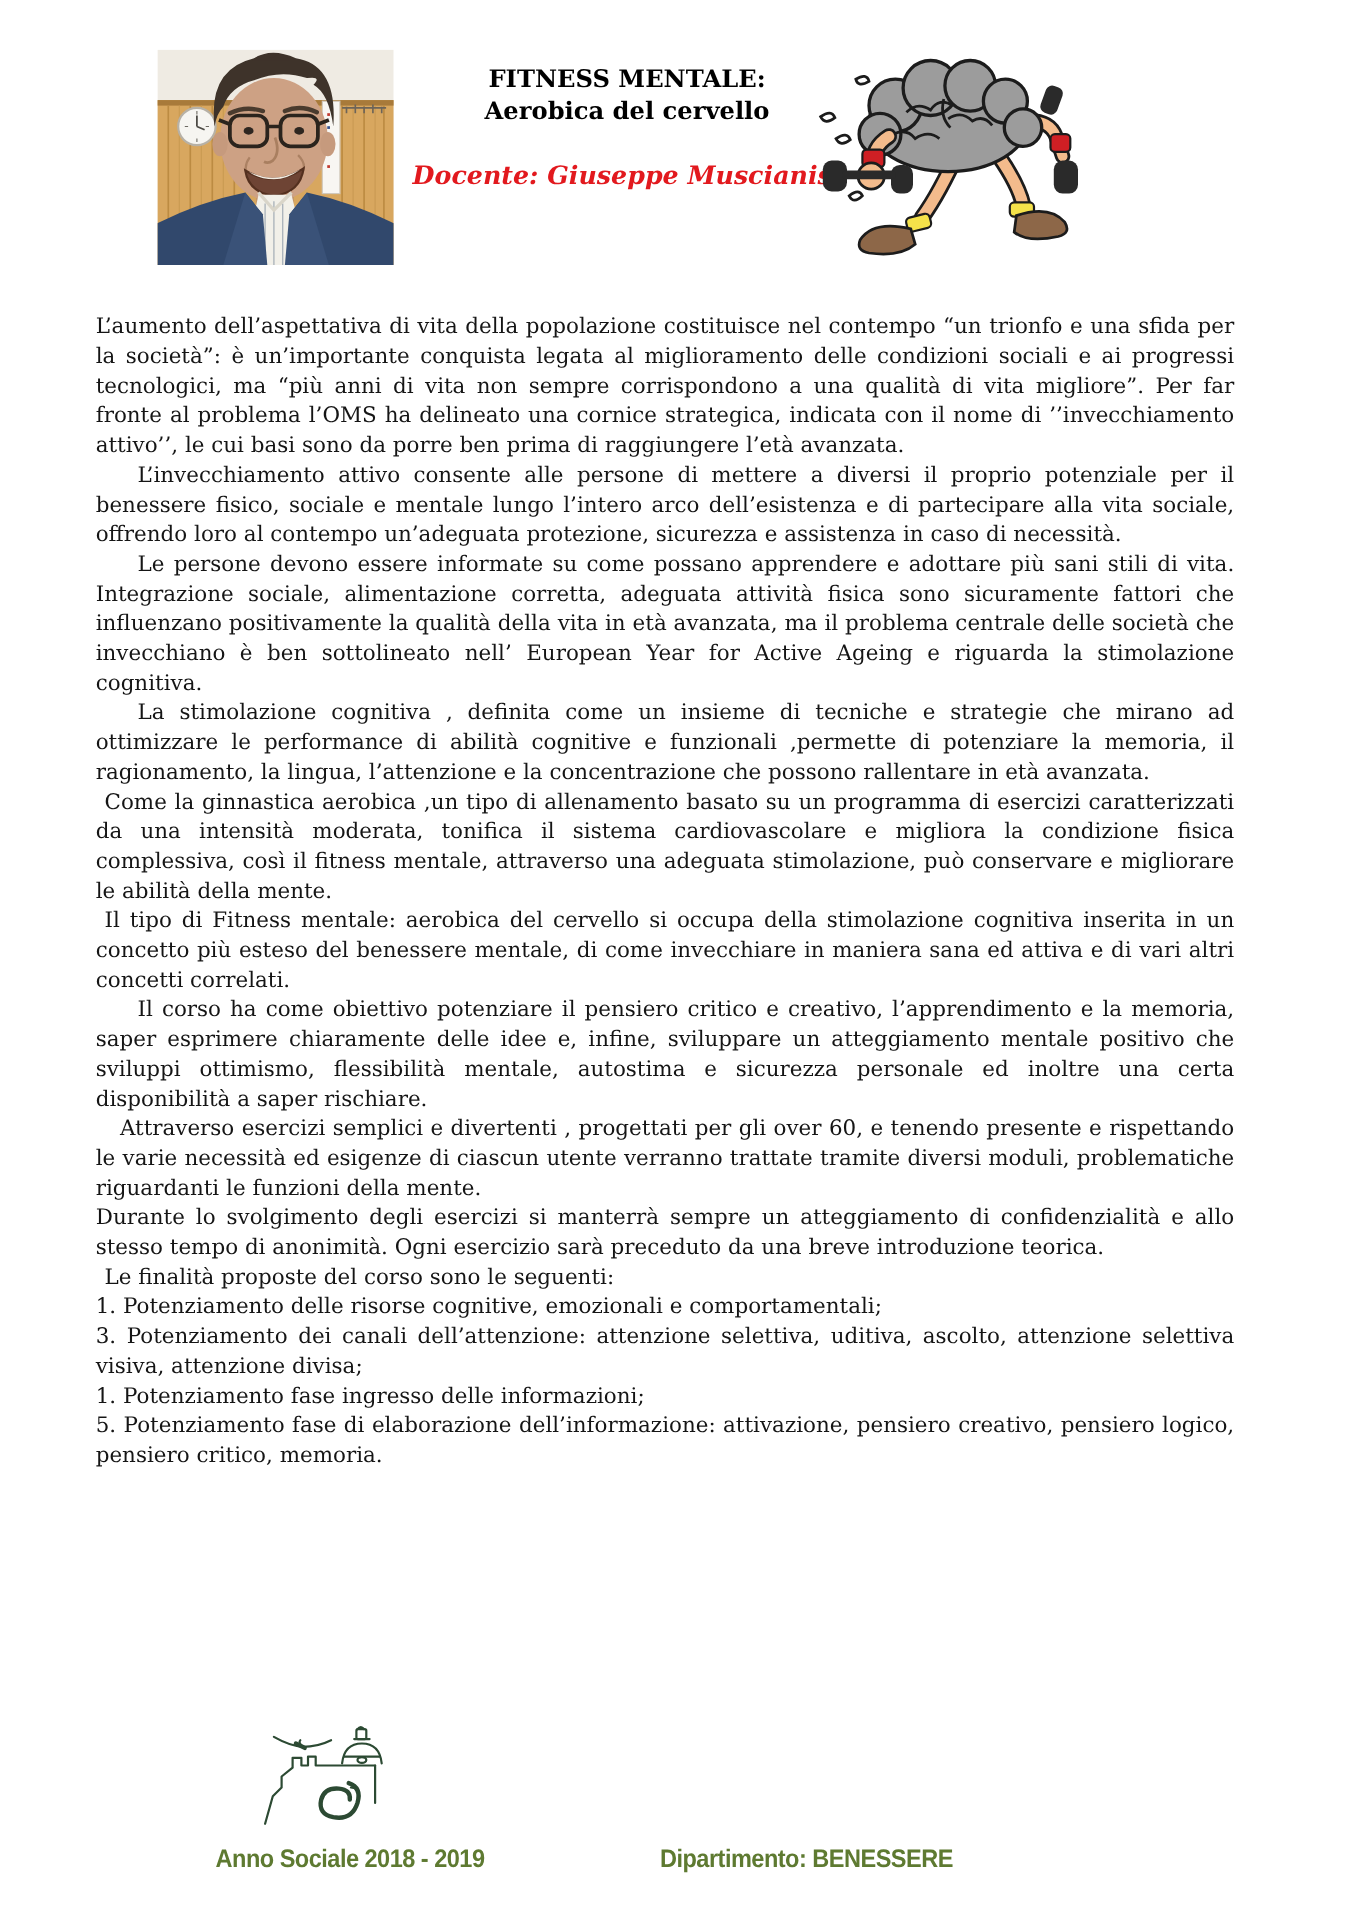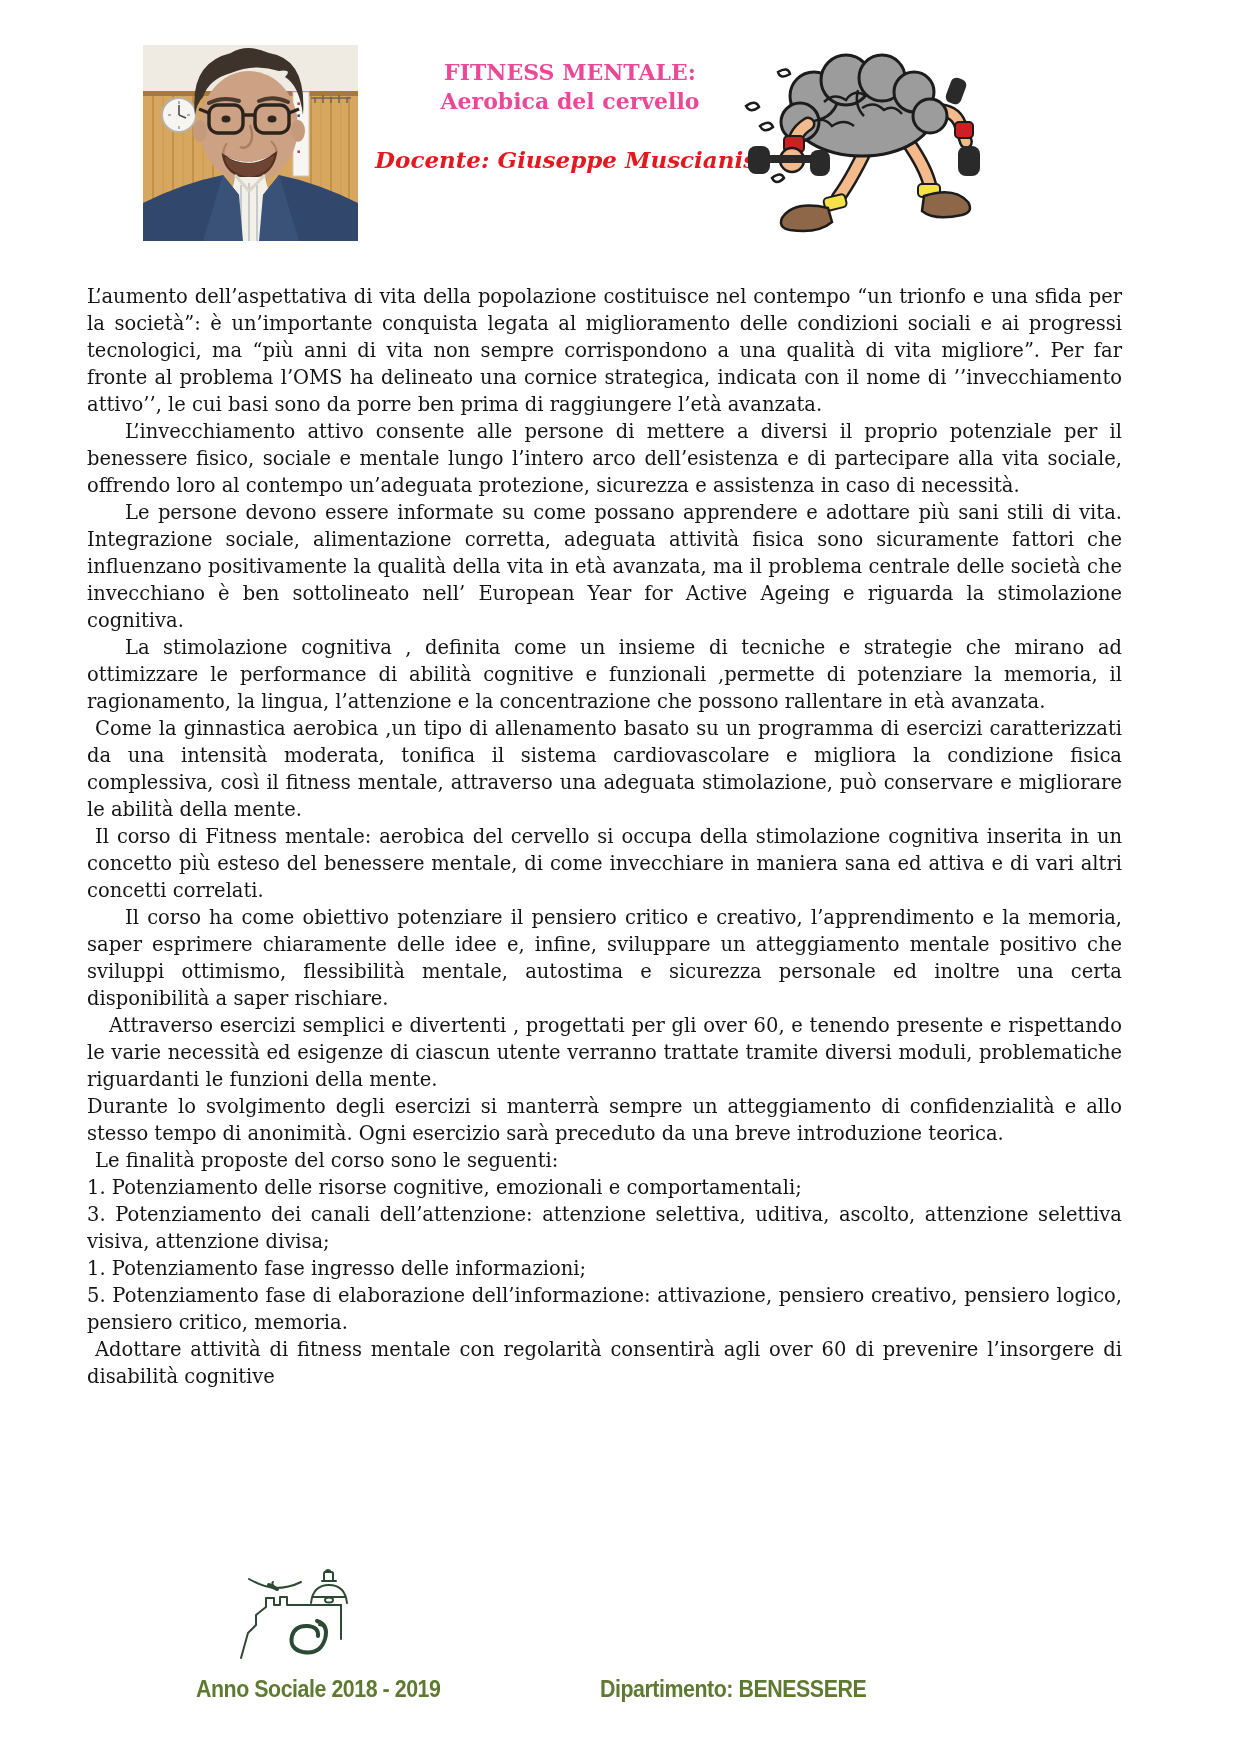--- a/index.html
+++ b/index.html
@@ -9,7 +9,7 @@
   
   .photo{position:absolute;left:143px;top:45px;width:215px;height:196px;overflow:hidden;}
   .titleblock{position:absolute;left:370px;top:58px;width:400px;text-align:center;
-              font-weight:bold;font-size:22px;line-height:29px;color:#ec4899;}
+              font-weight:bold;font-size:22px;line-height:29px;color:#000000;}
   .docente{position:absolute;left:345px;top:146px;width:450px;text-align:center;
            font-weight:bold;font-style:italic;font-size:23px;color:#e2191e;}
   .cartoon{position:absolute;left:712px;top:50px;width:278px;height:186px;}

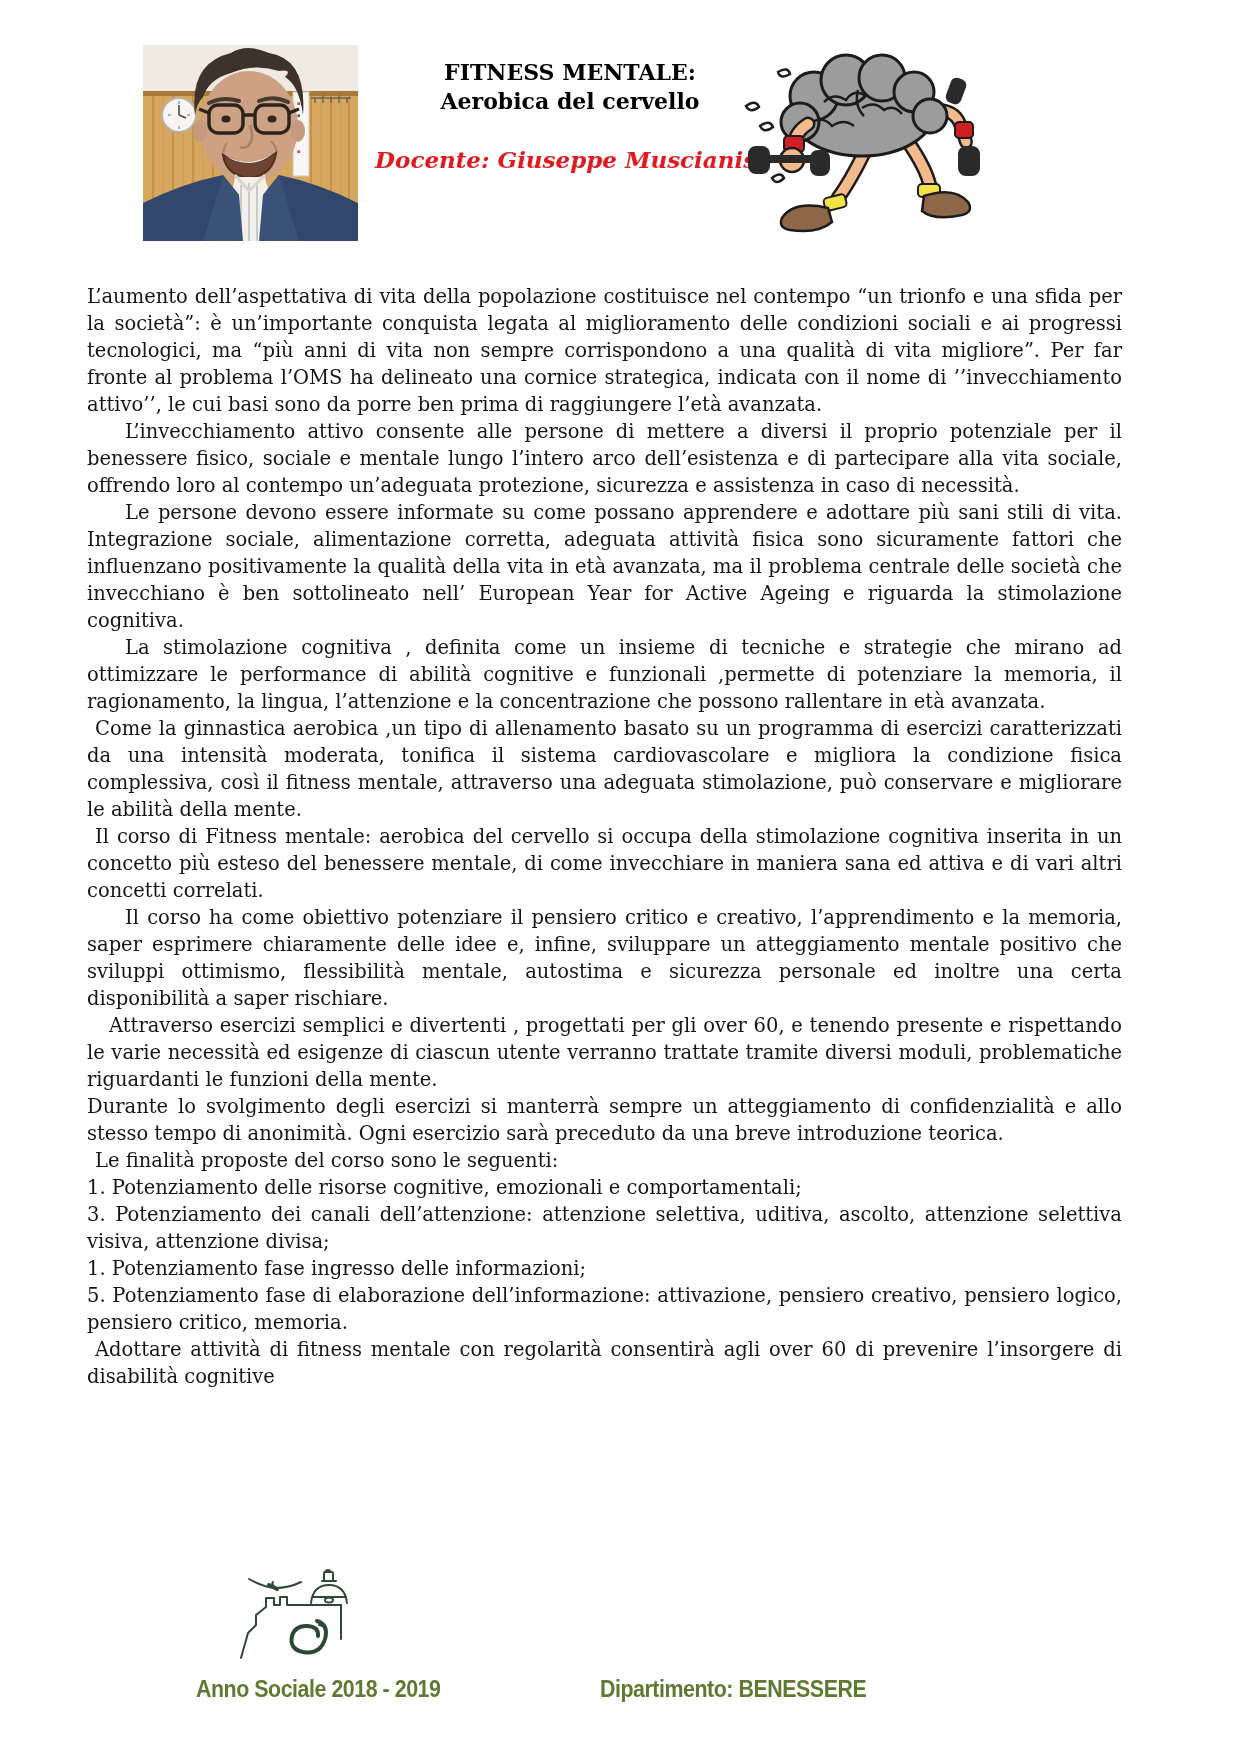--- a/index.html
+++ b/index.html
@@ -179,7 +179,7 @@
     <p class="ind">Le persone devono essere informate  su come possano apprendere e adottare  più sani stili di vita. Integrazione sociale, alimentazione corretta, adeguata attività fisica sono sicuramente fattori che influenzano positivamente  la qualità della vita in età avanzata, ma il problema centrale delle società che invecchiano è  ben sottolineato nell’ European Year for Active Ageing e riguarda la stimolazione cognitiva.</p>
     <p class="ind">La stimolazione cognitiva , definita come un insieme di tecniche e strategie che mirano ad ottimizzare le performance di abilità cognitive e funzionali ,permette di potenziare la memoria, il ragionamento, la lingua, l’attenzione e la concentrazione che possono rallentare in età avanzata.</p>
     <p class="ind-xs gap">Come la ginnastica aerobica ,un tipo di allenamento basato su un programma di esercizi caratterizzati da una intensità moderata, tonifica il sistema cardiovascolare e migliora la condizione fisica complessiva, così il fitness mentale, attraverso una adeguata stimolazione, può conservare e migliorare le abilità della mente.</p>
-    <p class="ind-xs"><span>Il corso di </span><span class="bold">Fitness mentale: aerobica del cervello</span><span>  si occupa della stimolazione cognitiva inserita in un concetto più esteso del benessere mentale, di come invecchiare in maniera sana ed attiva e di vari altri concetti correlati.</span></p>
+    <p class="ind-xs"><span>Il tipo di </span><span class="bold">Fitness mentale: aerobica del cervello</span><span>  si occupa della stimolazione cognitiva inserita in un concetto più esteso del benessere mentale, di come invecchiare in maniera sana ed attiva e di vari altri concetti correlati.</span></p>
     <p class="ind">Il corso ha come obiettivo potenziare  il pensiero critico e creativo, l’apprendimento e la memoria, saper esprimere chiaramente delle idee e, infine, sviluppare un atteggiamento mentale positivo che sviluppi ottimismo, flessibilità mentale, autostima e sicurezza personale ed inoltre una certa disponibilità a saper rischiare.</p>
     <p class="ind-sm">Attraverso esercizi semplici e divertenti , progettati per gli over 60, e tenendo presente e rispettando le varie necessità ed esigenze di ciascun utente  verranno trattate tramite diversi moduli, problematiche riguardanti  le funzioni della mente.</p>
     <p>Durante lo svolgimento degli esercizi si manterrà  sempre un atteggiamento di confidenzialità e allo stesso tempo di anonimità. Ogni esercizio sarà preceduto  da una breve introduzione teorica.</p>

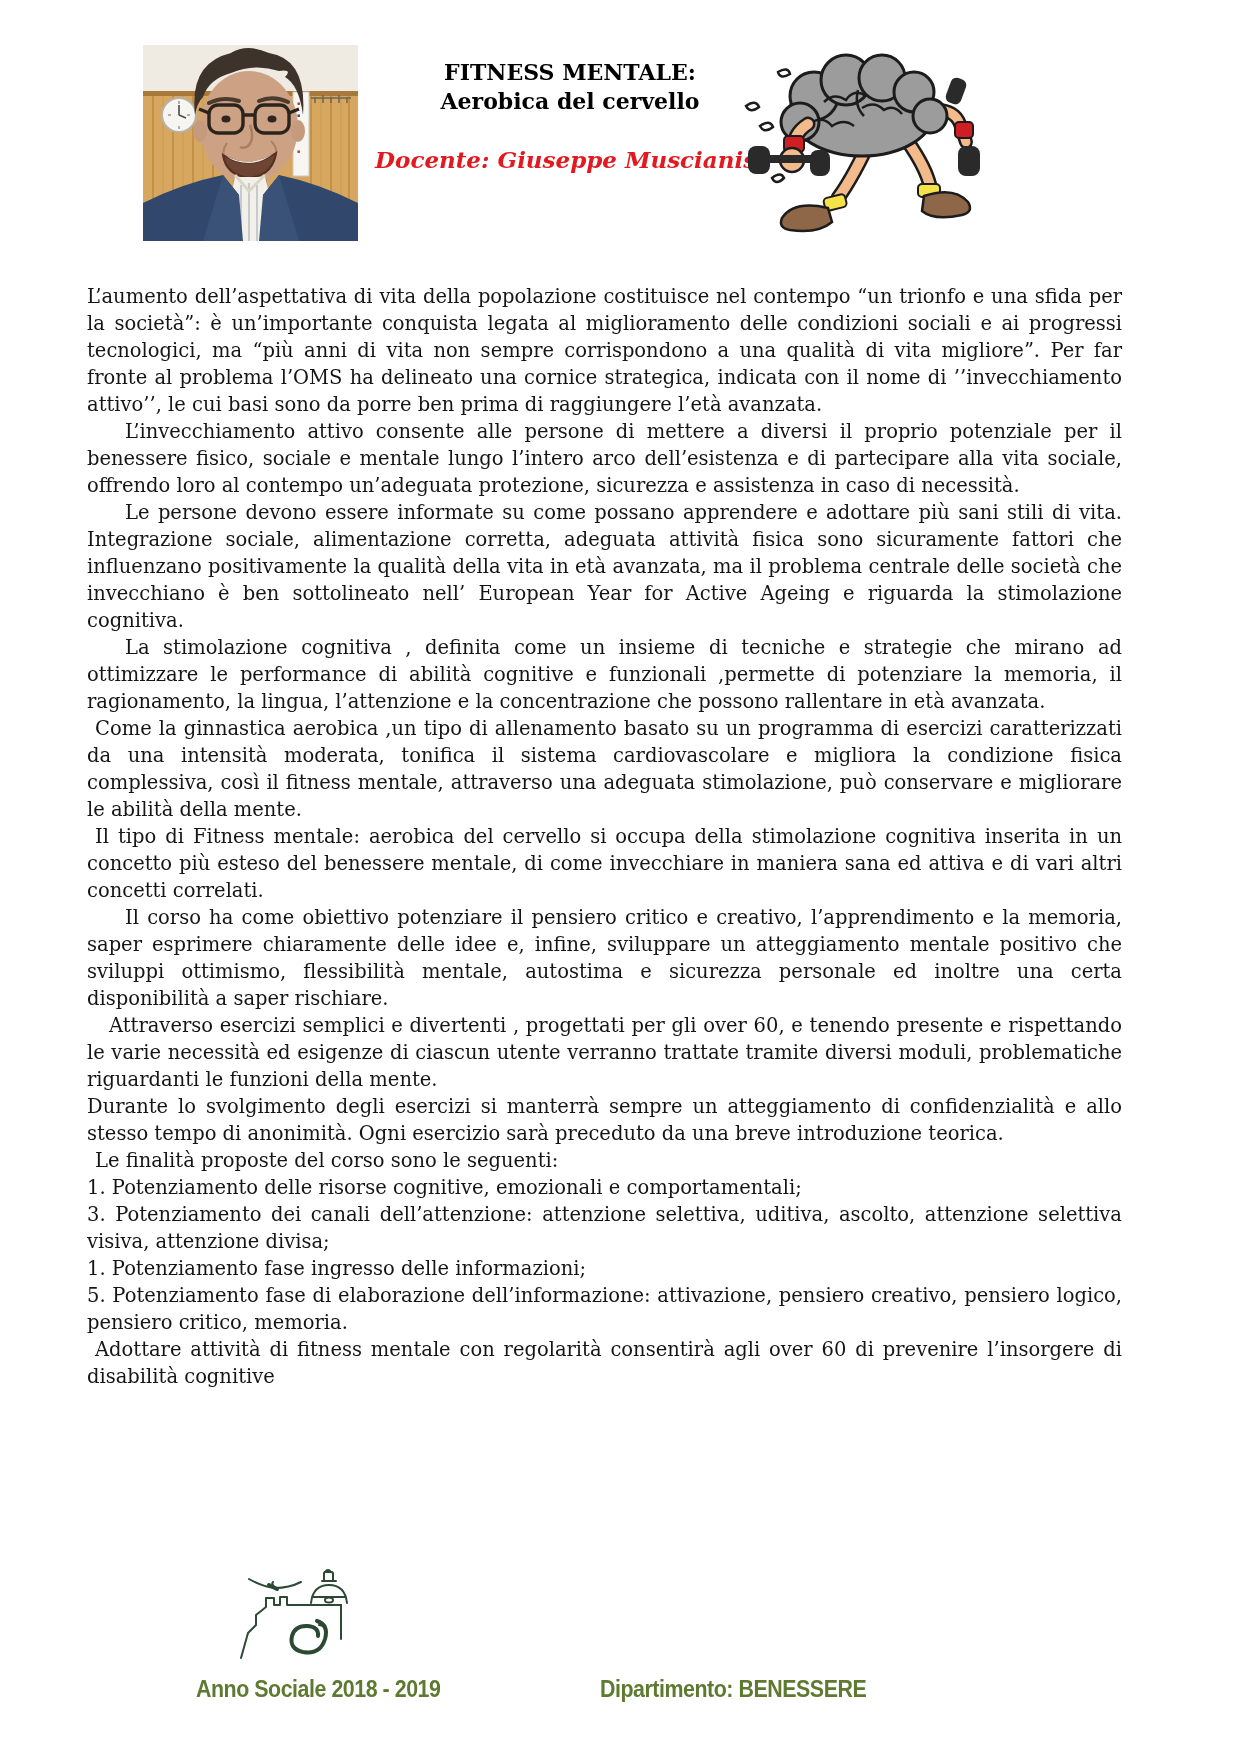--- a/index.html
+++ b/index.html
@@ -188,7 +188,6 @@
     <p class="li">3. Potenziamento dei canali dell’attenzione: attenzione selettiva, uditiva, ascolto, attenzione selettiva visiva, attenzione divisa;</p>
     <p class="li">1. Potenziamento fase ingresso delle informazioni;</p>
     <p class="li">5. Potenziamento fase di elaborazione dell’informazione: attivazione, pensiero creativo, pensiero logico, pensiero critico, memoria.</p>
-    <p class="ind-xs gap-lg">Adottare attività di fitness mentale con regolarità consentirà agli over 60 di prevenire l’insorgere di disabilità cognitive</p>
   </div>
 
   <div class="logo">

